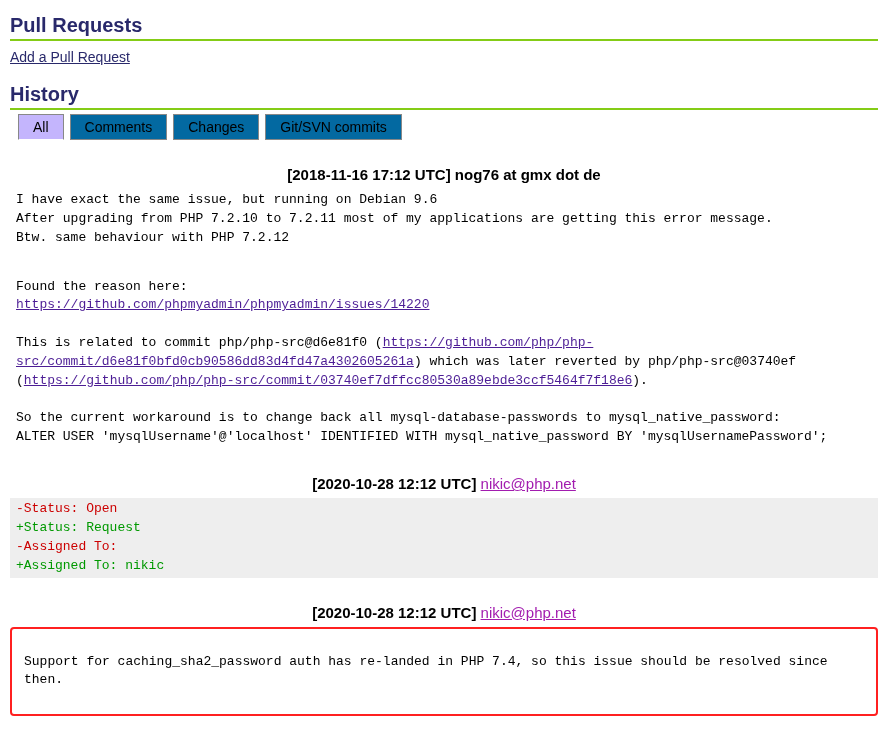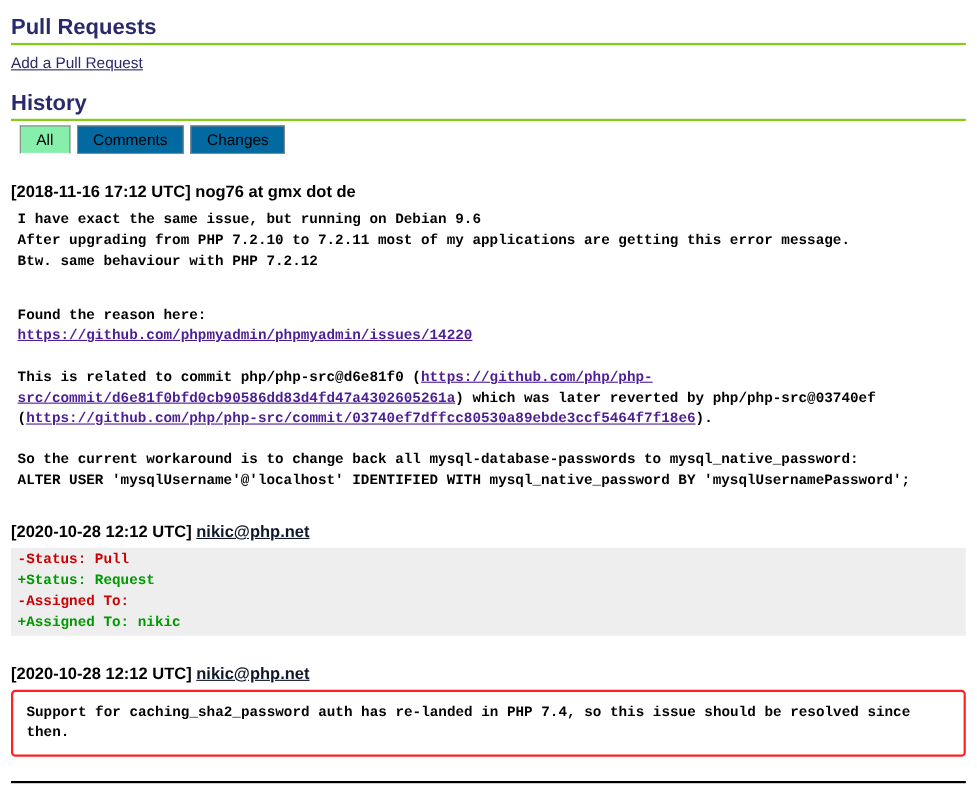--- a/index.html
+++ b/index.html
@@ -43,7 +43,7 @@
     position: relative;
   }
   .tab.active {
-    background: #86efac;
+    background: #c4b5fd;
     border-bottom: 1px solid #fff;
   }
   .tab.inactive {

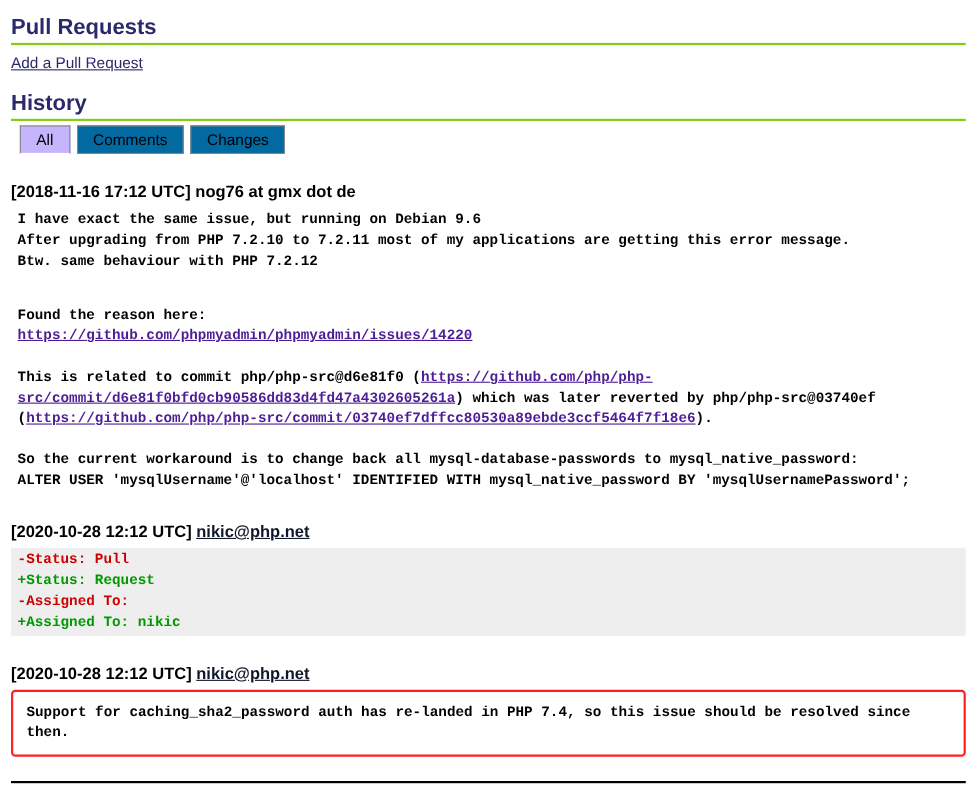--- a/index.html
+++ b/index.html
@@ -107,6 +107,7 @@
     <div class="tab active">All</div>
     <div class="tab inactive">Comments</div>
     <div class="tab inactive">Changes</div>
+    <div class="tab inactive">Git/SVN commits</div>
   </div>
 
 <div id="comments-container">

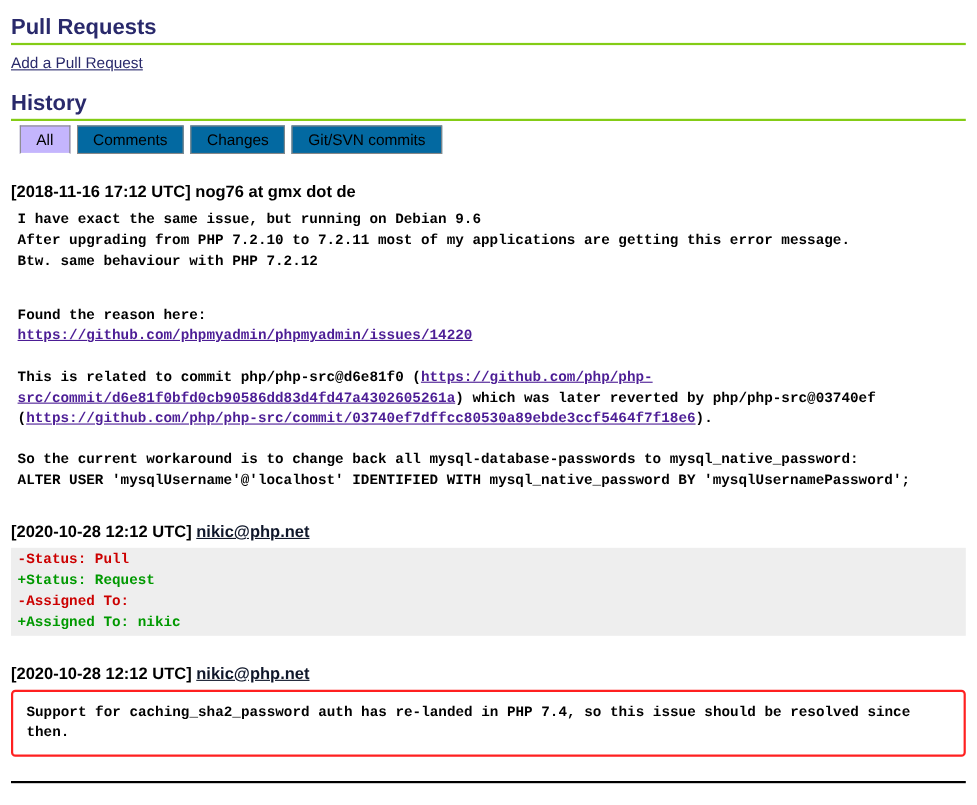--- a/index.html
+++ b/index.html
@@ -58,6 +58,7 @@
     font-weight: bold;
     color: #000;
     margin-bottom: 6px;
+    text-align: center;
   }
   .comment-header .email-link {
     color: #0f172a;

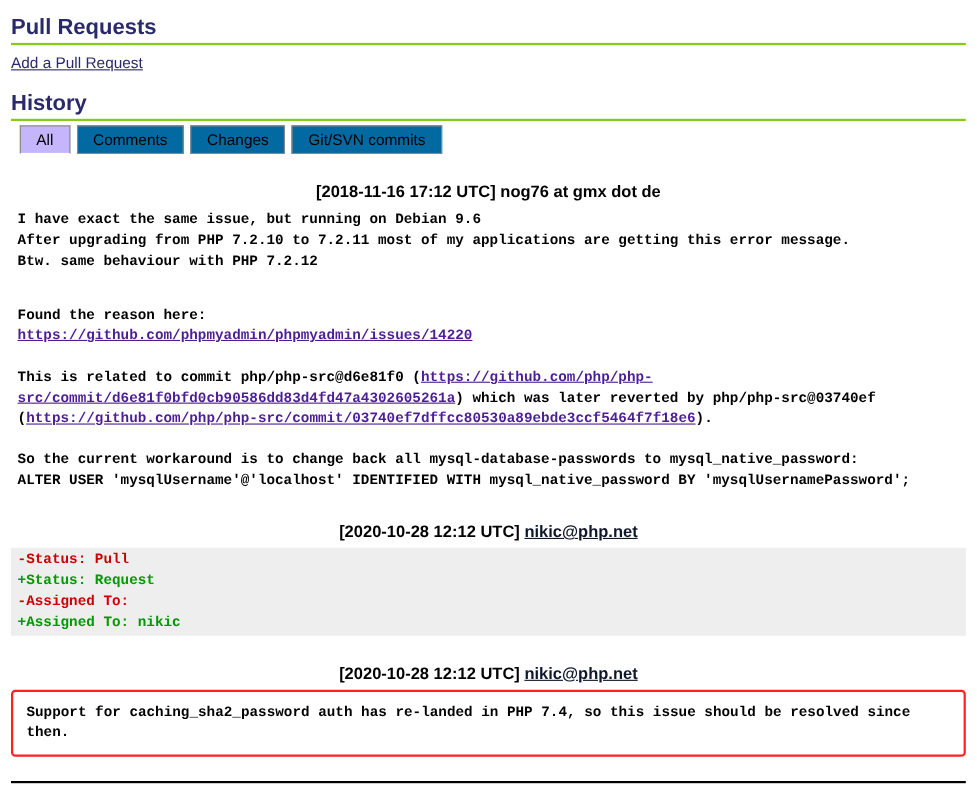--- a/index.html
+++ b/index.html
@@ -73,7 +73,6 @@
     word-wrap: break-word;
     margin: 0;
     padding: 2px 6px 2px 6px;
-    font-weight: bold;
   }
   pre.comment-body a {
     color: #4c1d95;

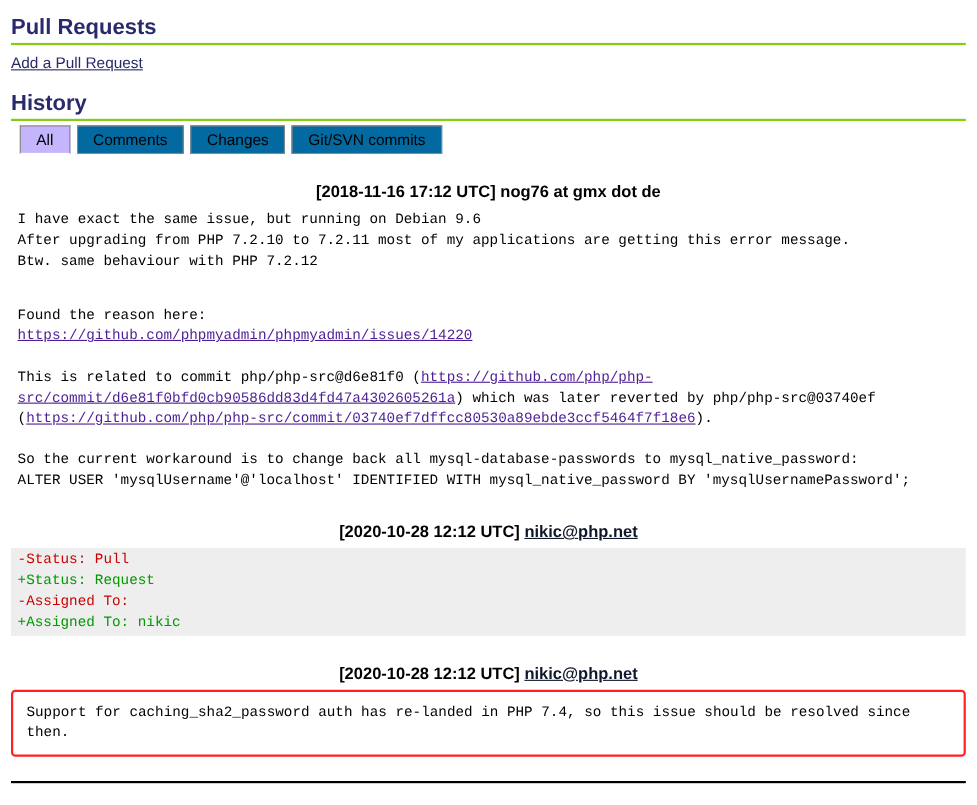--- a/index.html
+++ b/index.html
@@ -61,9 +61,9 @@
     text-align: center;
   }
   .comment-header .email-link {
-    color: #0f172a;
+    color: #a21caf;
     text-decoration: underline;
-    font-weight: bold;
+    font-weight: normal;
   }
   pre.comment-body, pre.change-body {
     font-family: "Courier New", Courier, monospace;

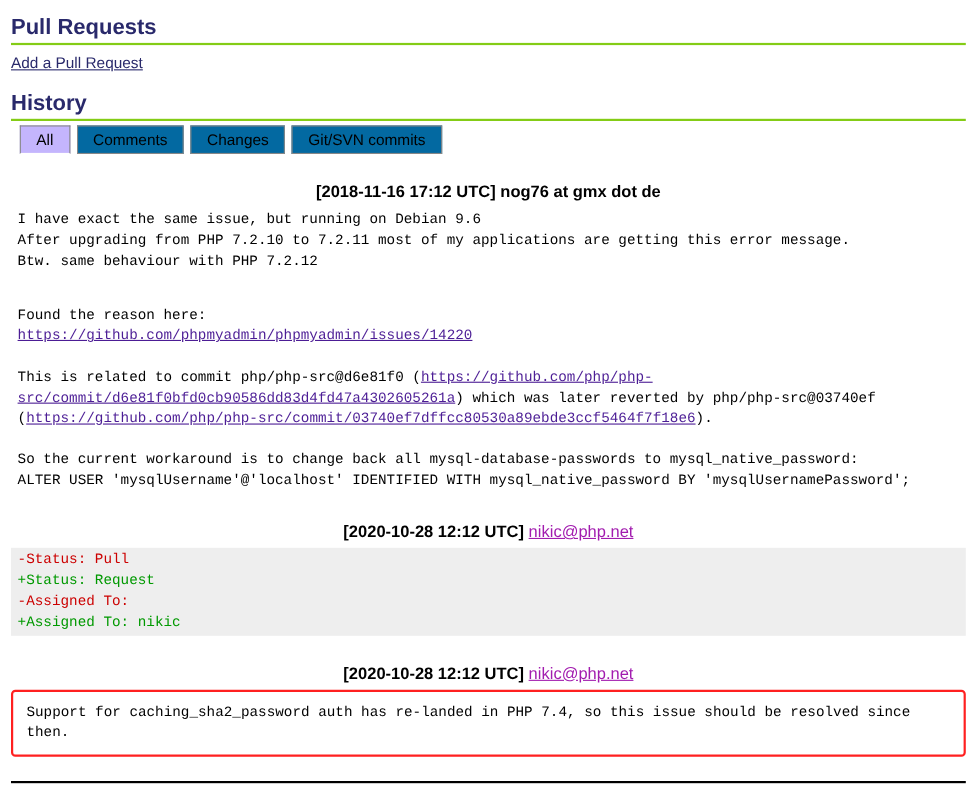--- a/index.html
+++ b/index.html
@@ -128,7 +128,7 @@
     </div>
     <div class="comment-block">
       <div class="comment-header"><span>[2020-10-28 12:12 UTC] </span><a href="#" class="email-link">nikic@php.net</a></div>
-      <pre class="change-body"><span class="removed">-Status: Pull</span>
+      <pre class="change-body"><span class="removed">-Status: Open</span>
 <span class="added">+Status: Request</span>
 <span class="removed">-Assigned To:</span>
 <span class="added">+Assigned To: nikic</span></pre>

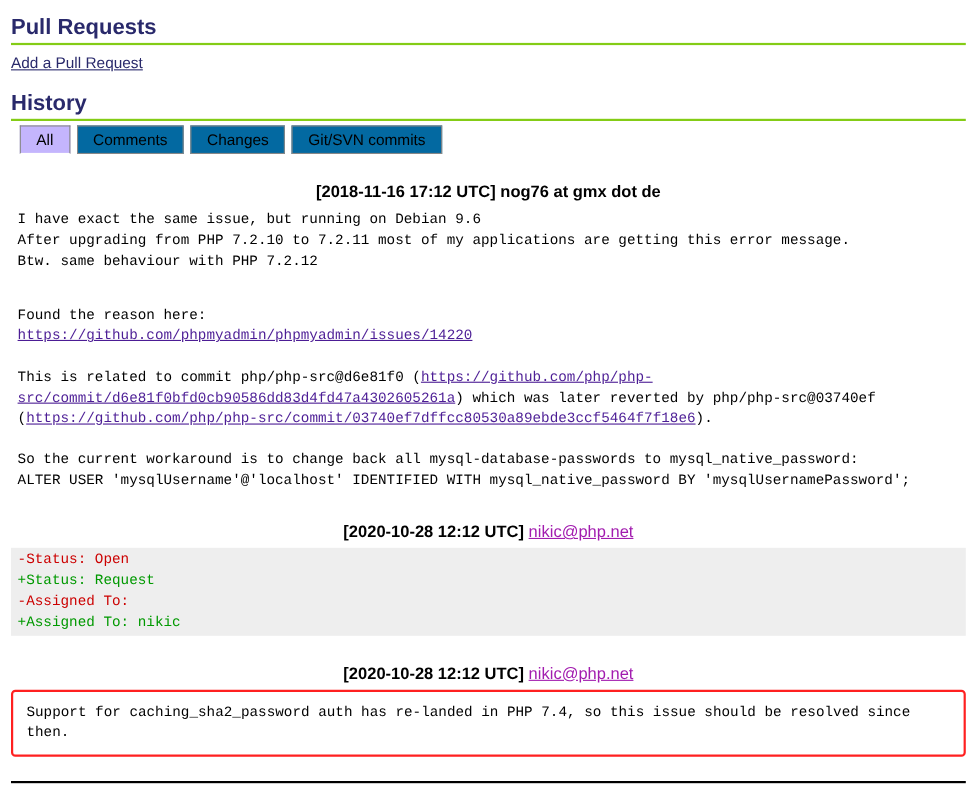--- a/index.html
+++ b/index.html
@@ -86,7 +86,7 @@
   .highlight-box {
     border: 2px solid #ff2020;
     border-radius: 4px;
-    padding: 8px 6px;
+    padding: 22px 6px;
   }
   hr.footer-rule {
     border: none;

